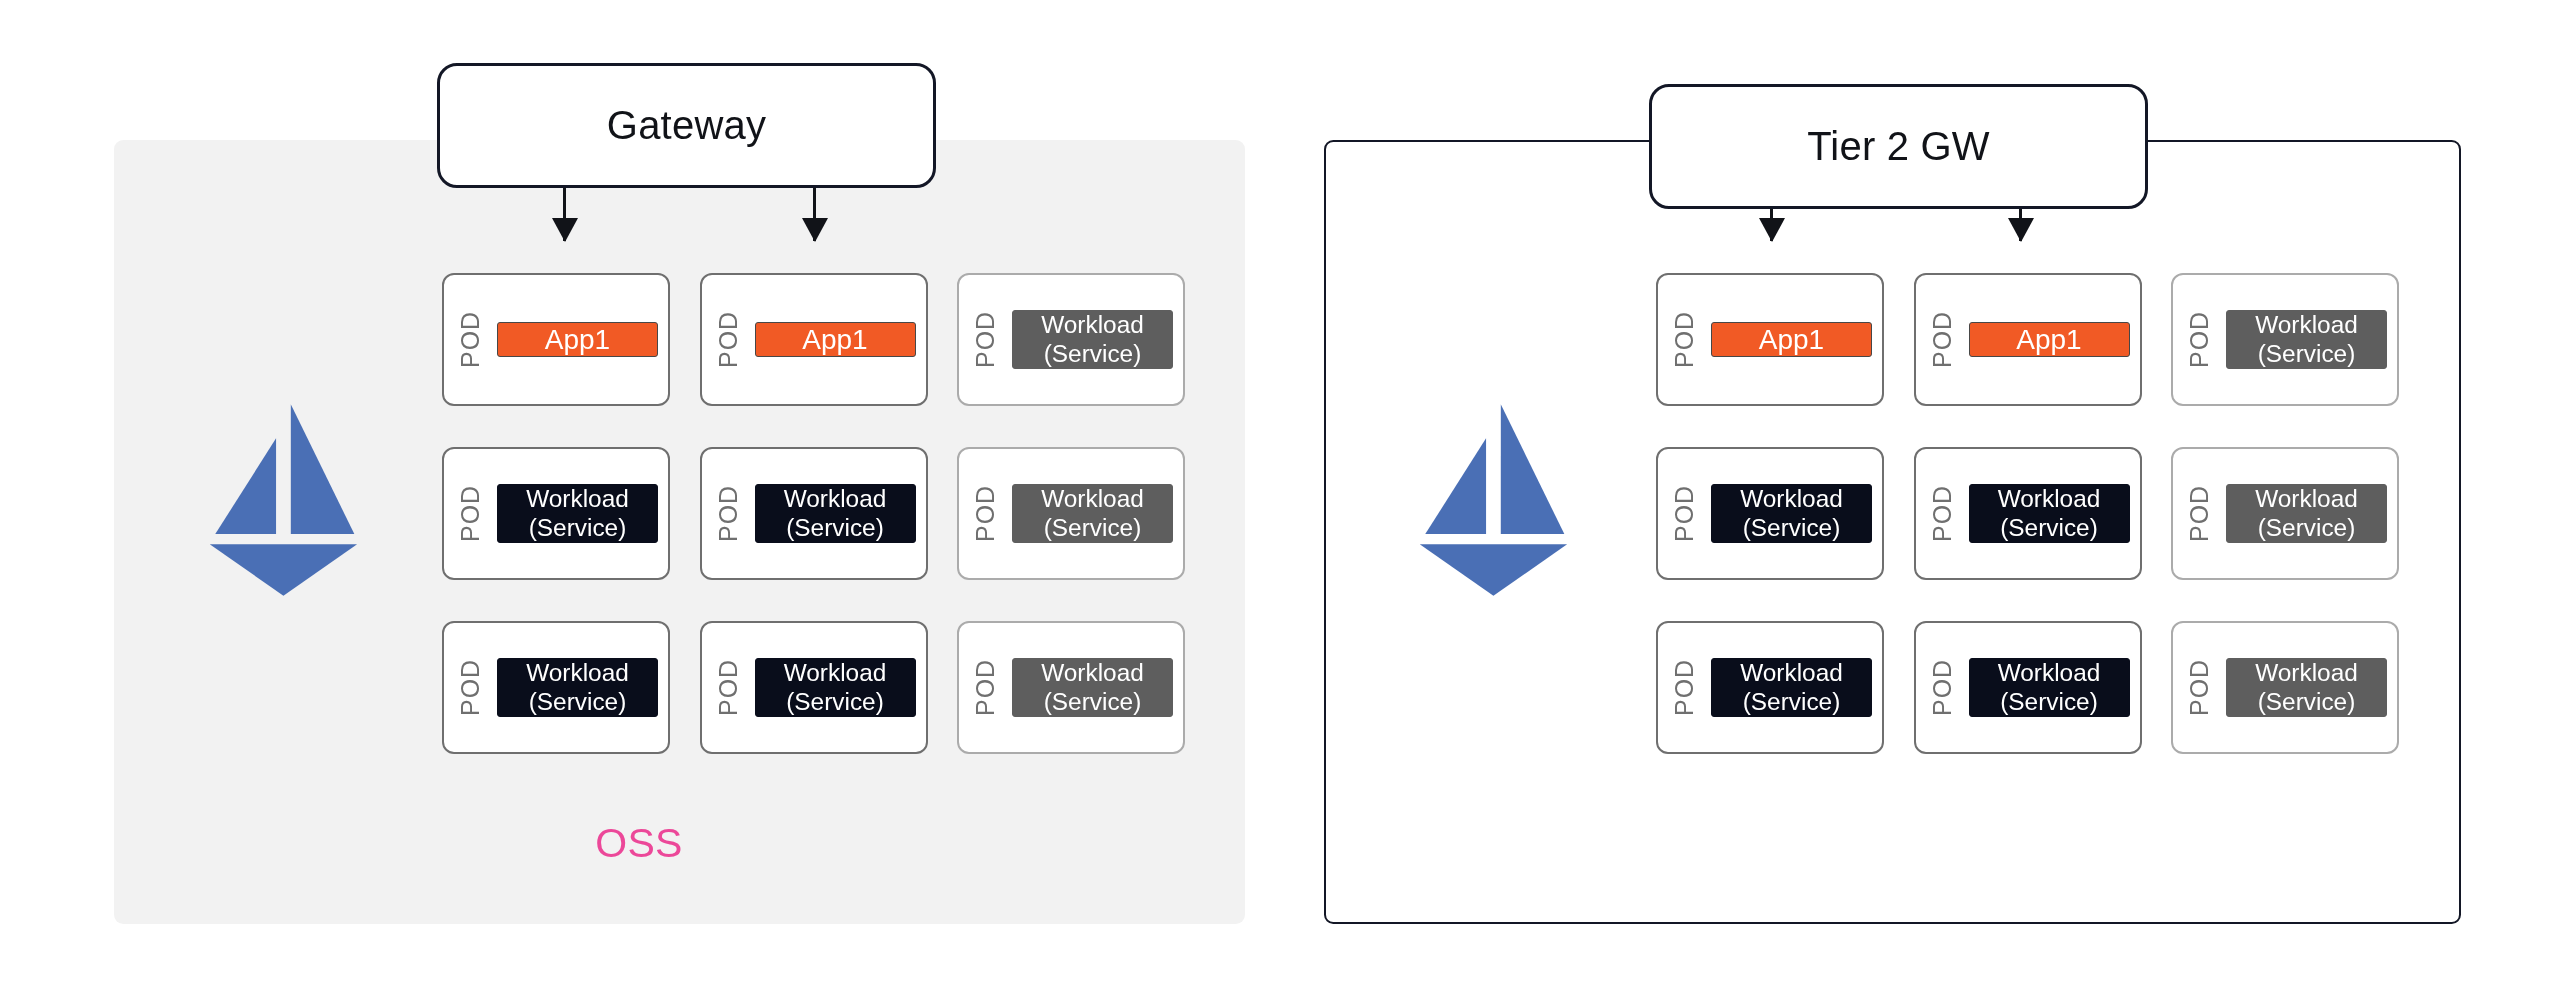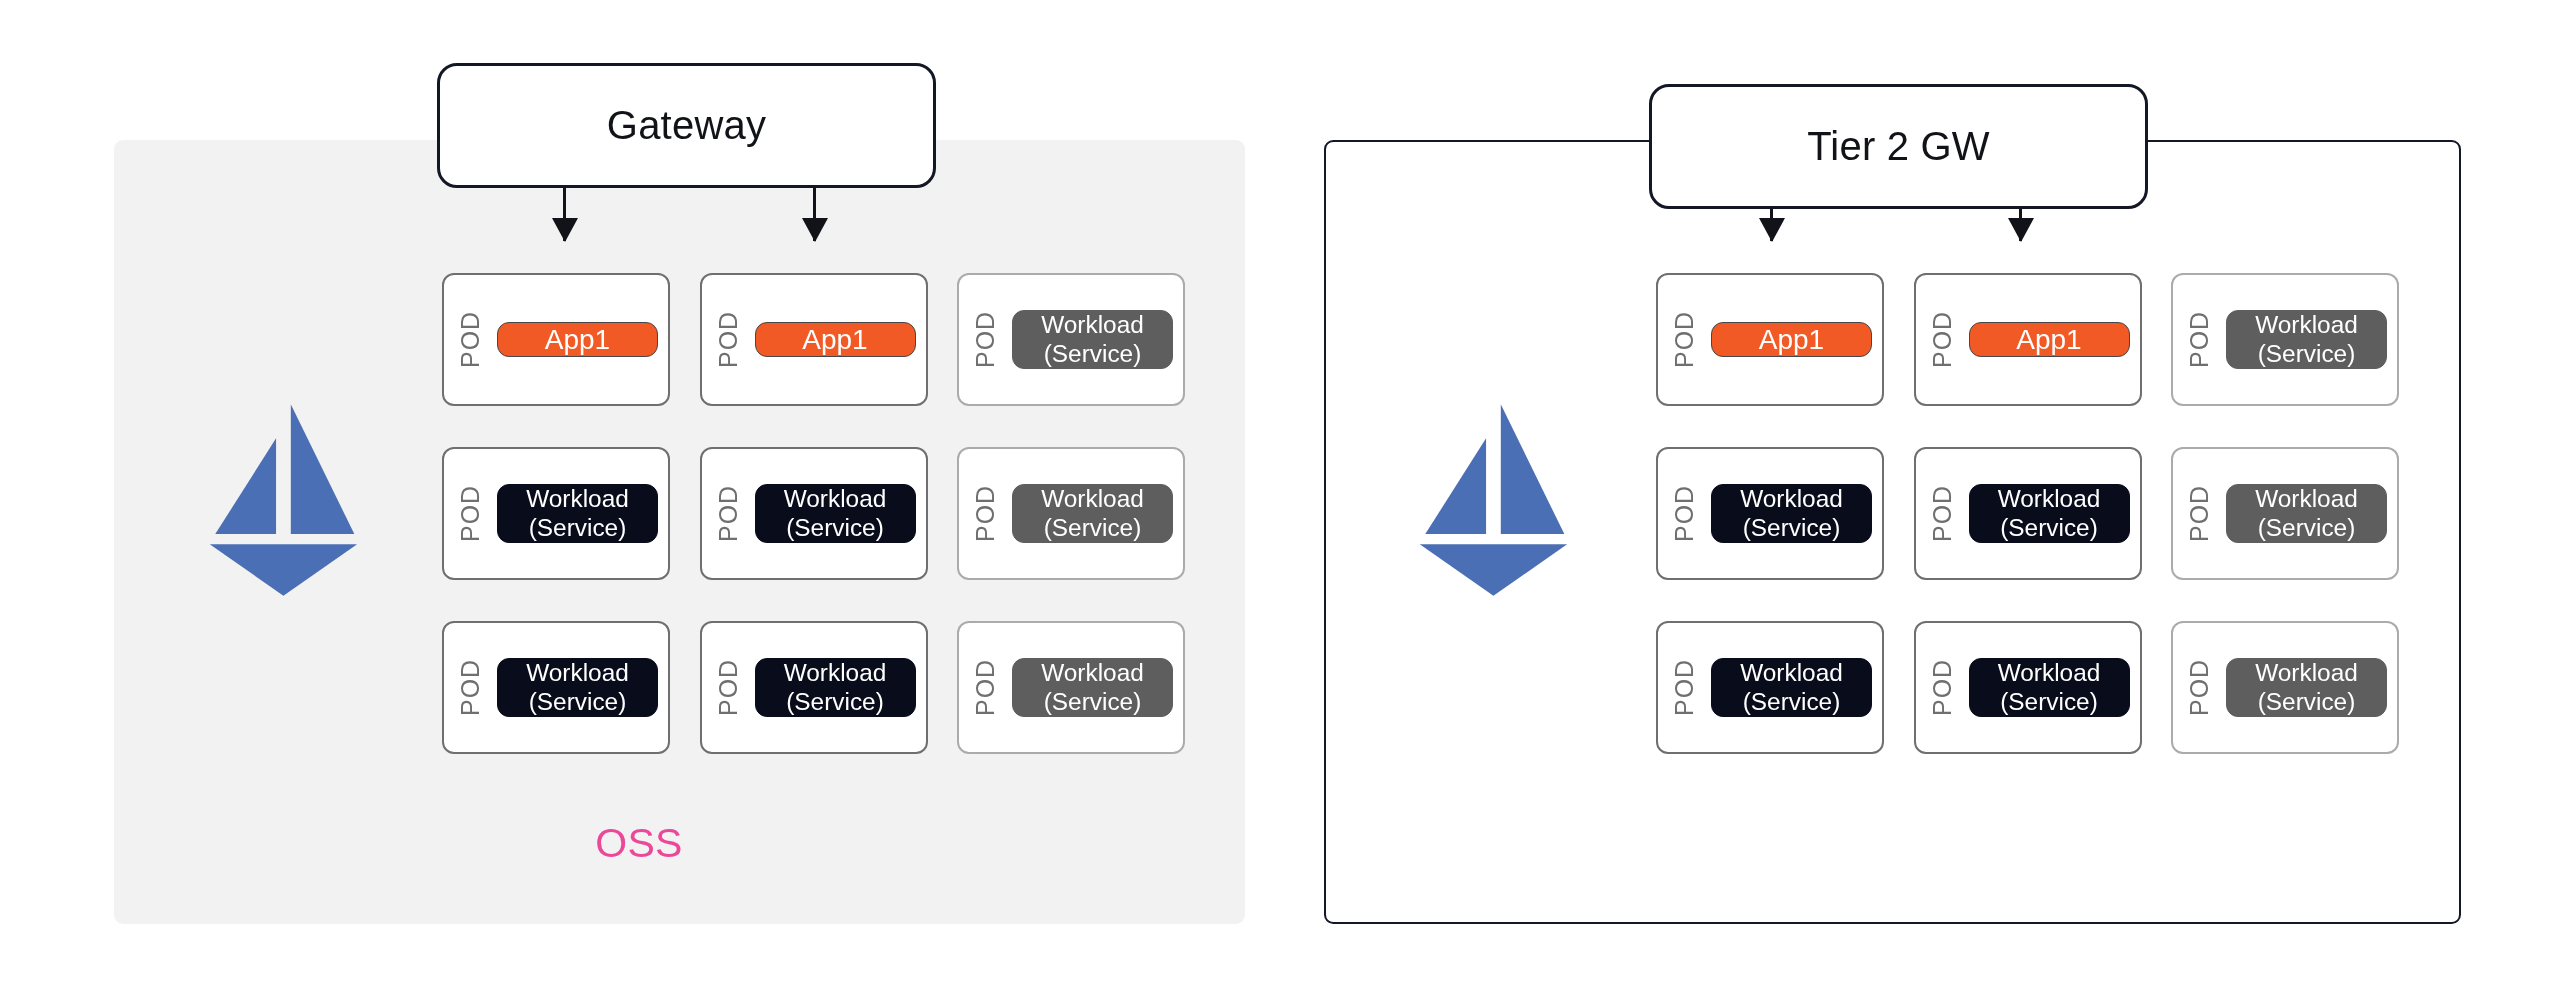--- a/index.html
+++ b/index.html
@@ -88,7 +88,7 @@
   .box{
     flex:1 1 auto;
     margin:10px 10px 10px 0;
-    border-radius:12px;
+    border-radius:3px;
     display:flex;align-items:center;justify-content:center;
     text-align:center;
     color:#ffffff;

